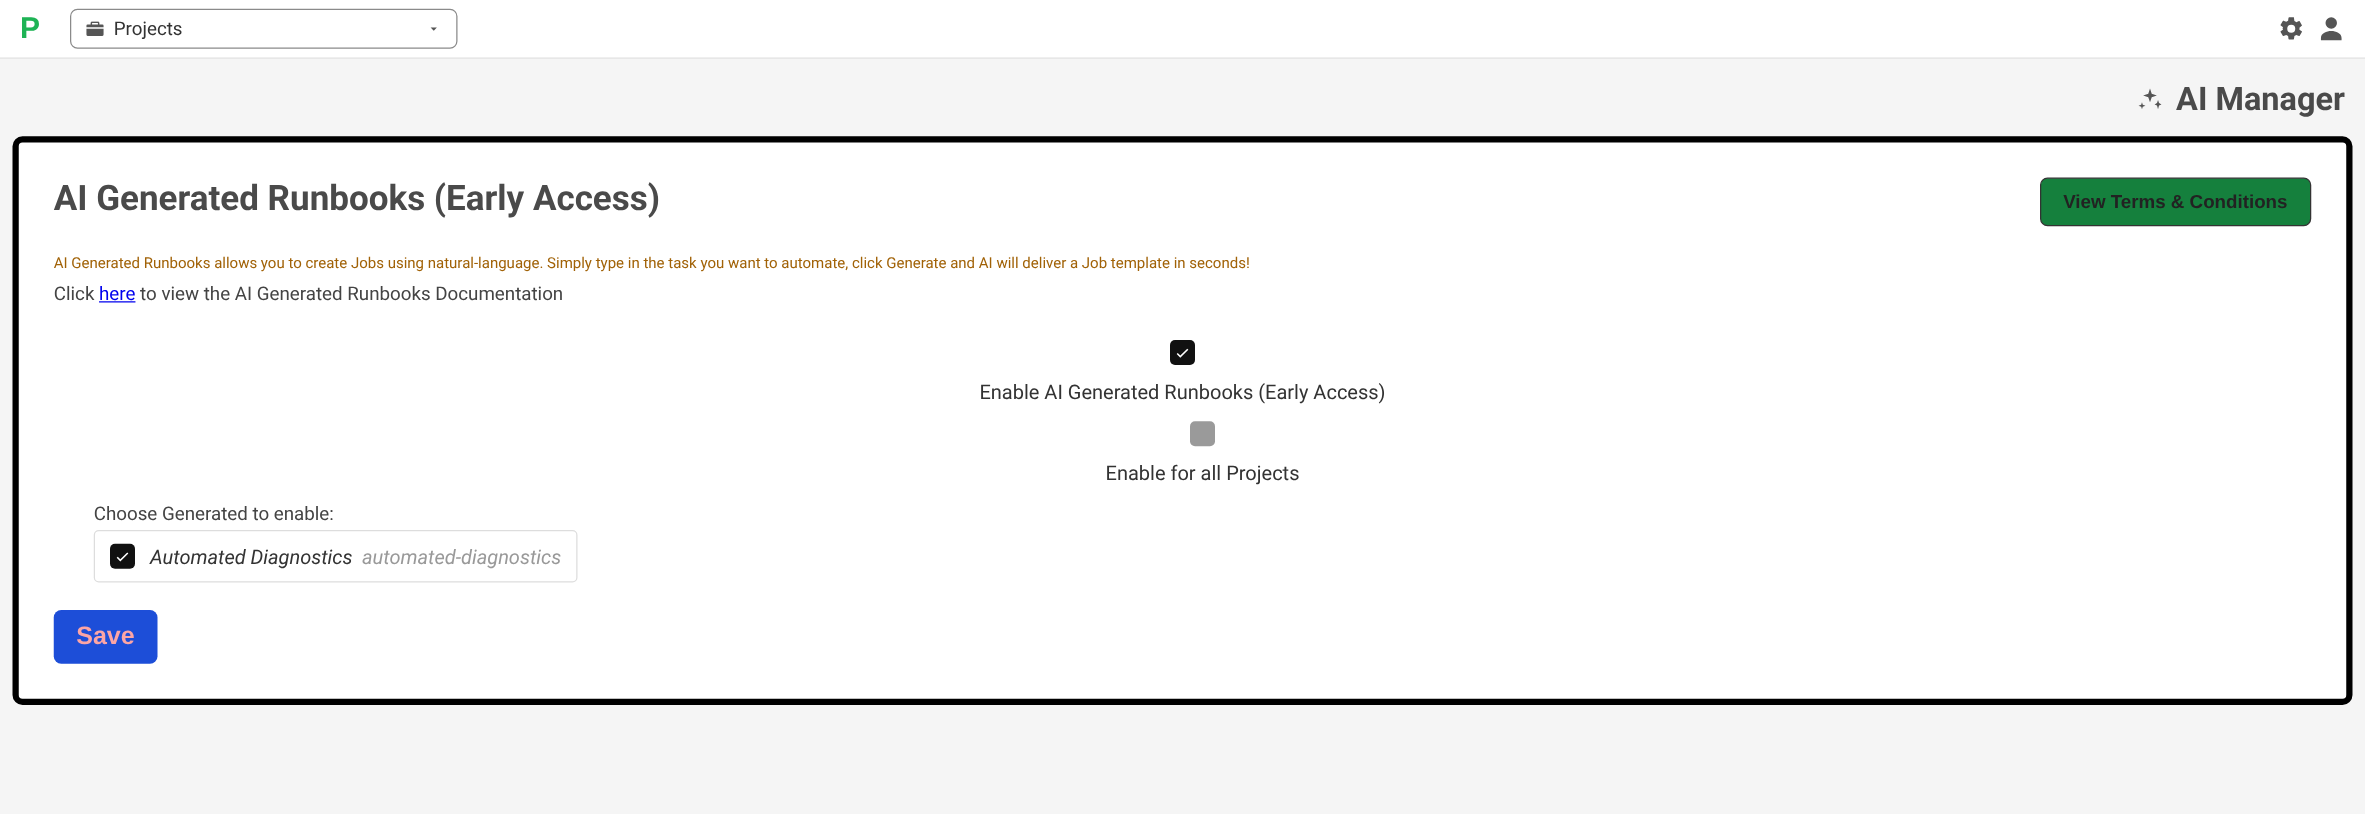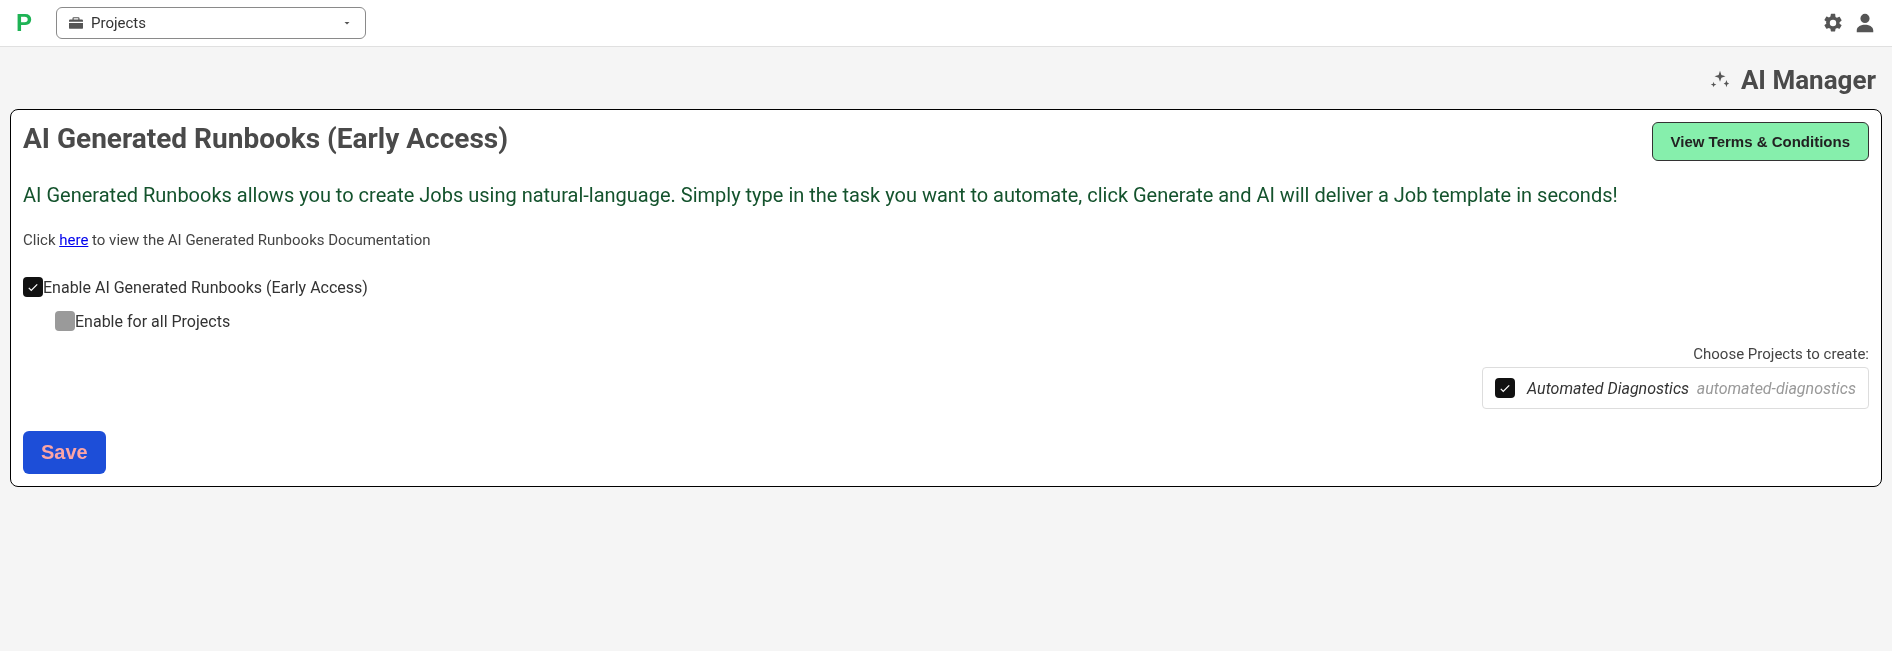--- a/index.html
+++ b/index.html
@@ -80,10 +80,10 @@
 
   .card {
     background: #fff;
-    border: 1px solid #000000;
+    border: 5px solid #000000;
     border-radius: 8px;
     margin: 0 10px 12px 10px;
-    padding: 12px;
+    padding: 28px;
   }
   .card-header {
     display: flex;

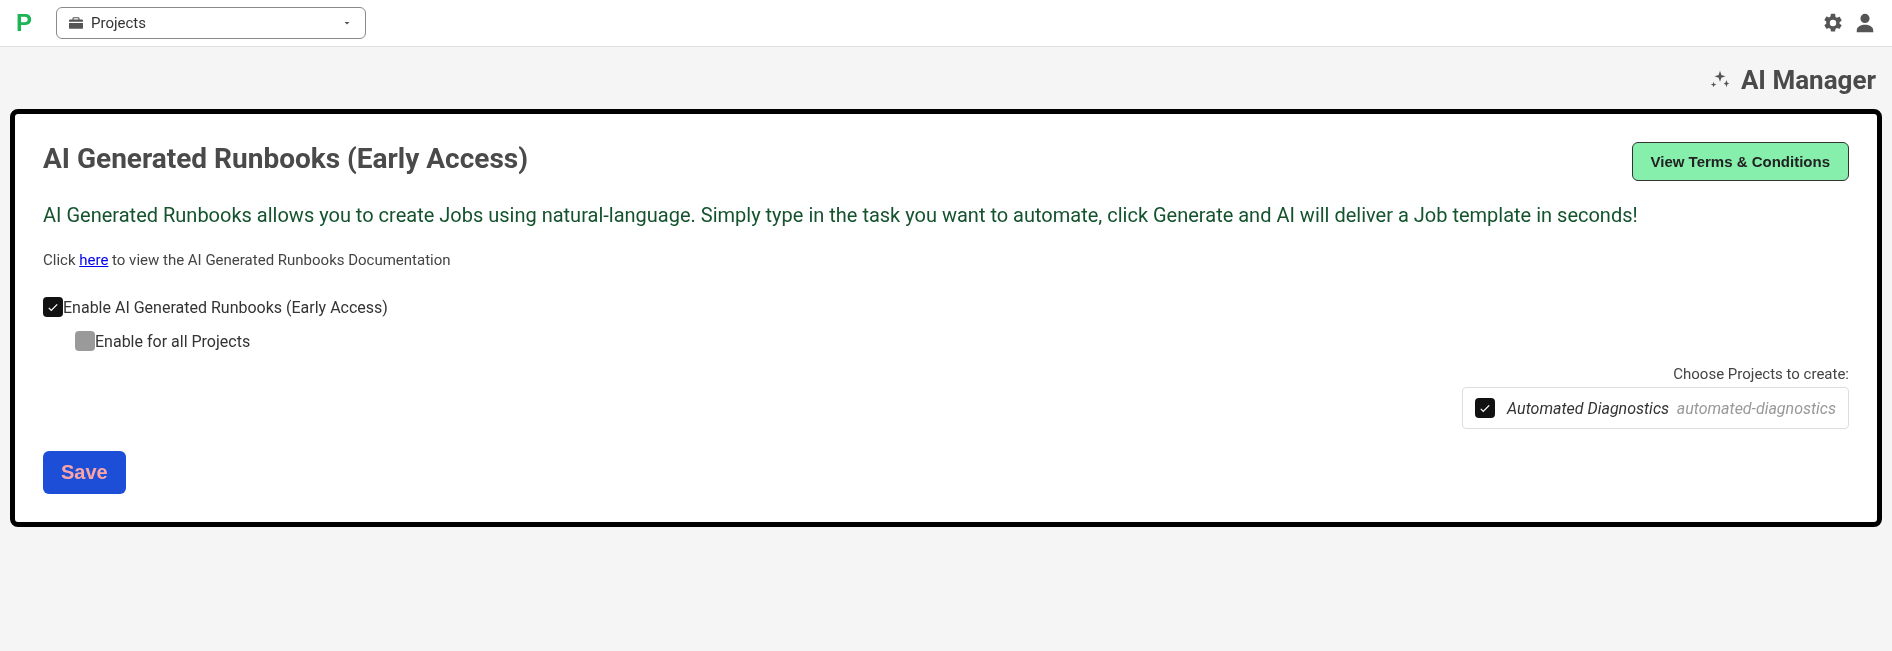--- a/index.html
+++ b/index.html
@@ -98,7 +98,7 @@
   }
   .btn-outline {
     border: 1.5px solid #333;
-    background: #86efac;
+    background: #15803d;
     border-radius: 6px;
     padding: 10px 18px;
     font-size: 15px;

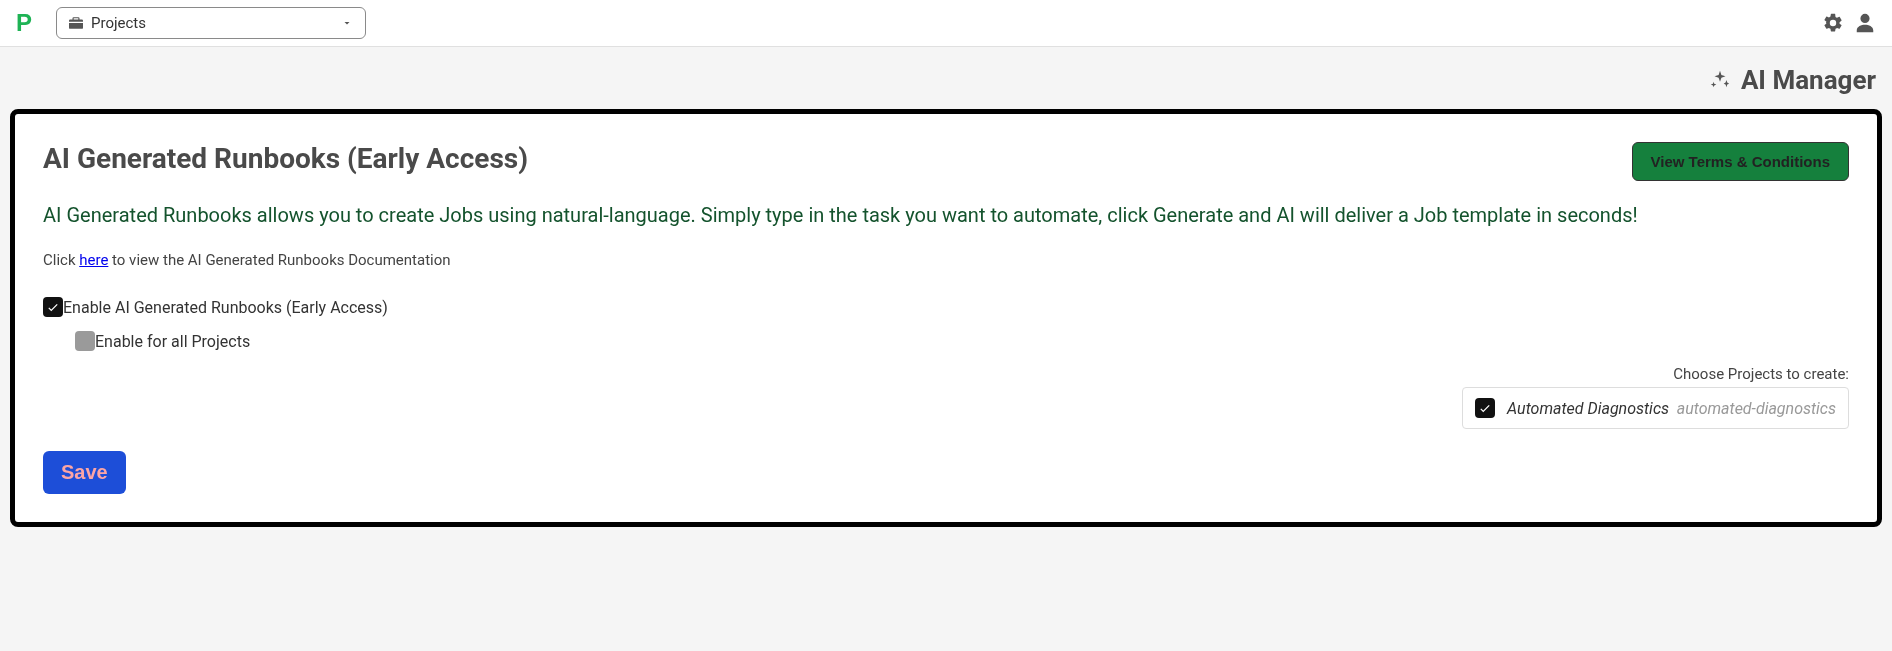--- a/index.html
+++ b/index.html
@@ -107,9 +107,9 @@
     cursor: pointer;
   }
   .desc {
-    color: #14532d;
-    font-size: 20px;
-    margin-bottom: 24px;
+    color: #a16207;
+    font-size: 12px;
+    margin-bottom: 9px;
   }
   .desc-secondary {
     color: #444;

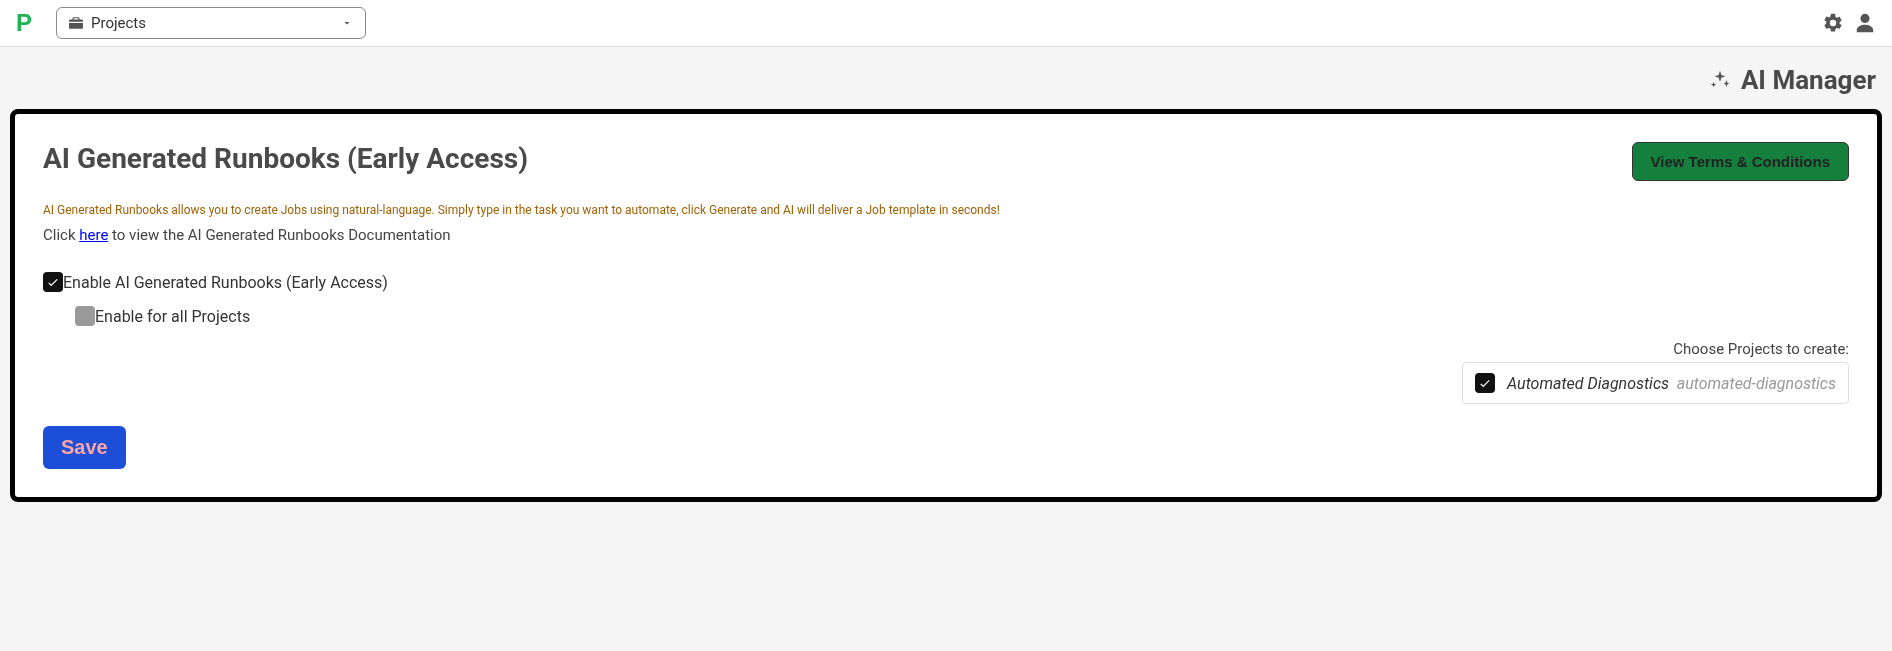--- a/index.html
+++ b/index.html
@@ -120,7 +120,9 @@
   .checkbox-row {
     display: flex;
     align-items: center;
+    gap: 12px;
     margin-bottom: 14px;
+    flex-direction: column;
   }
   .checkbox {
     width: 20px; height: 20px;

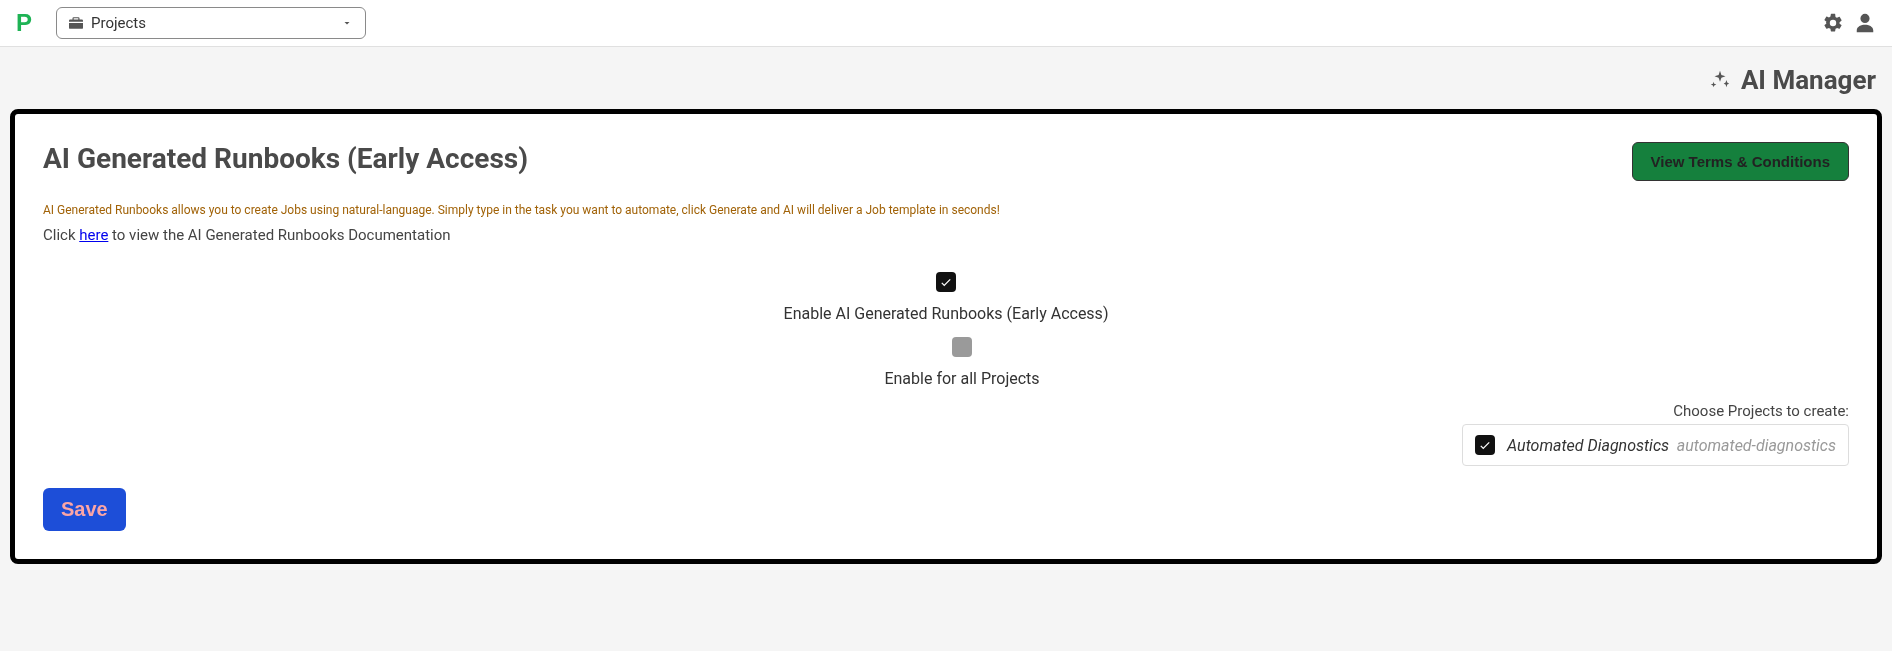--- a/index.html
+++ b/index.html
@@ -142,7 +142,7 @@
   .checkbox svg { width: 14px; height: 14px; fill: #fff; }
   .checkbox-label { font-size: 16px; color: #333; }
 
-  .indent { margin-left: 32px; text-align: right; }
+  .indent { margin-left: 32px; }
   .choose-label {
     font-size: 15px;
     color: #444;

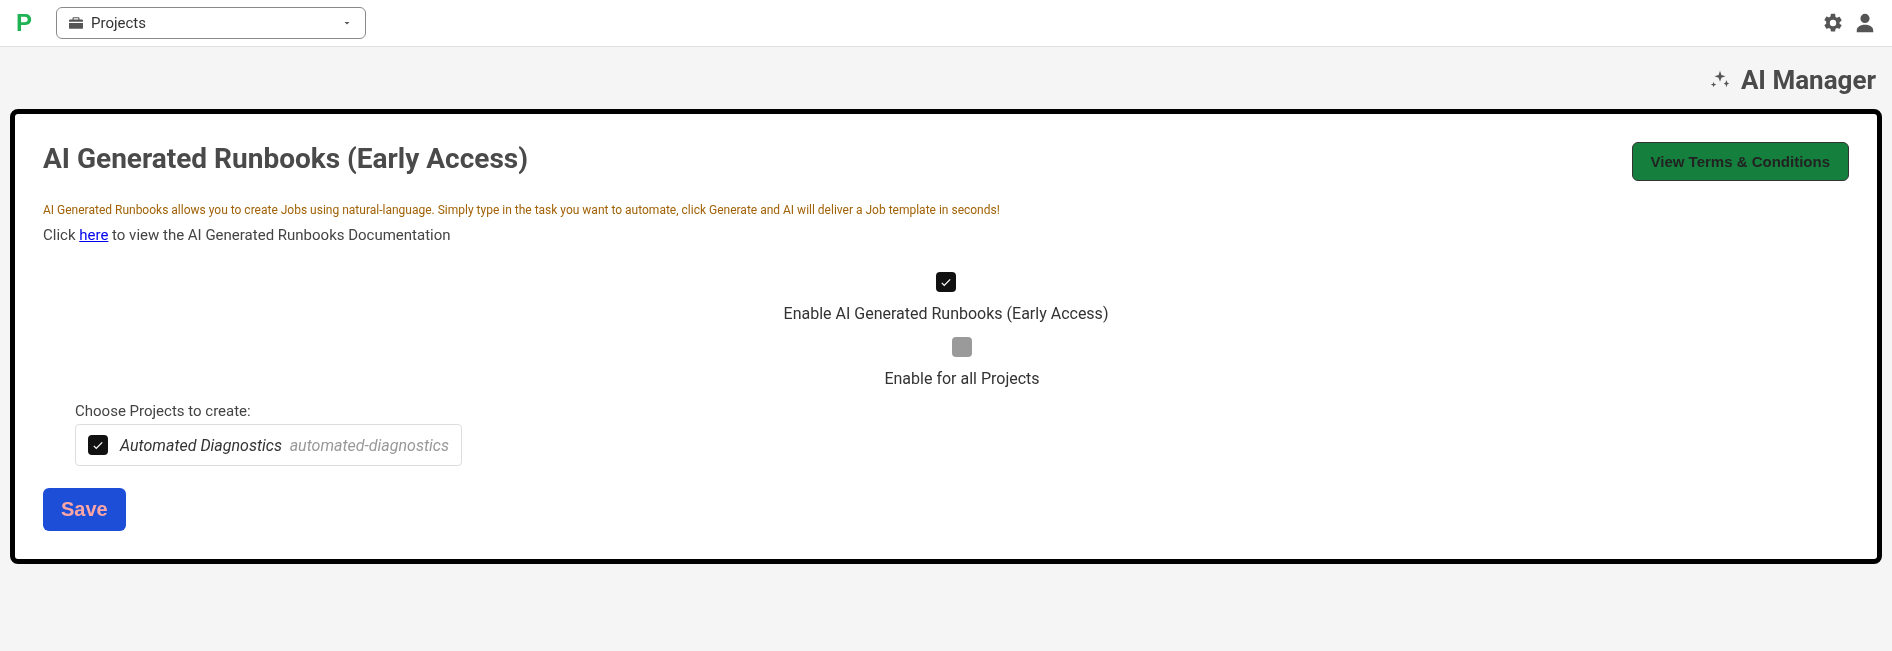--- a/index.html
+++ b/index.html
@@ -237,7 +237,7 @@
       <span class="checkbox-label">Enable for all Projects</span>
     </div>
 
-    <div class="choose-label">Choose Projects to create:</div>
+    <div class="choose-label">Choose Generated to enable:</div>
 
     <div class="project-list">
       <div class="project-item">

